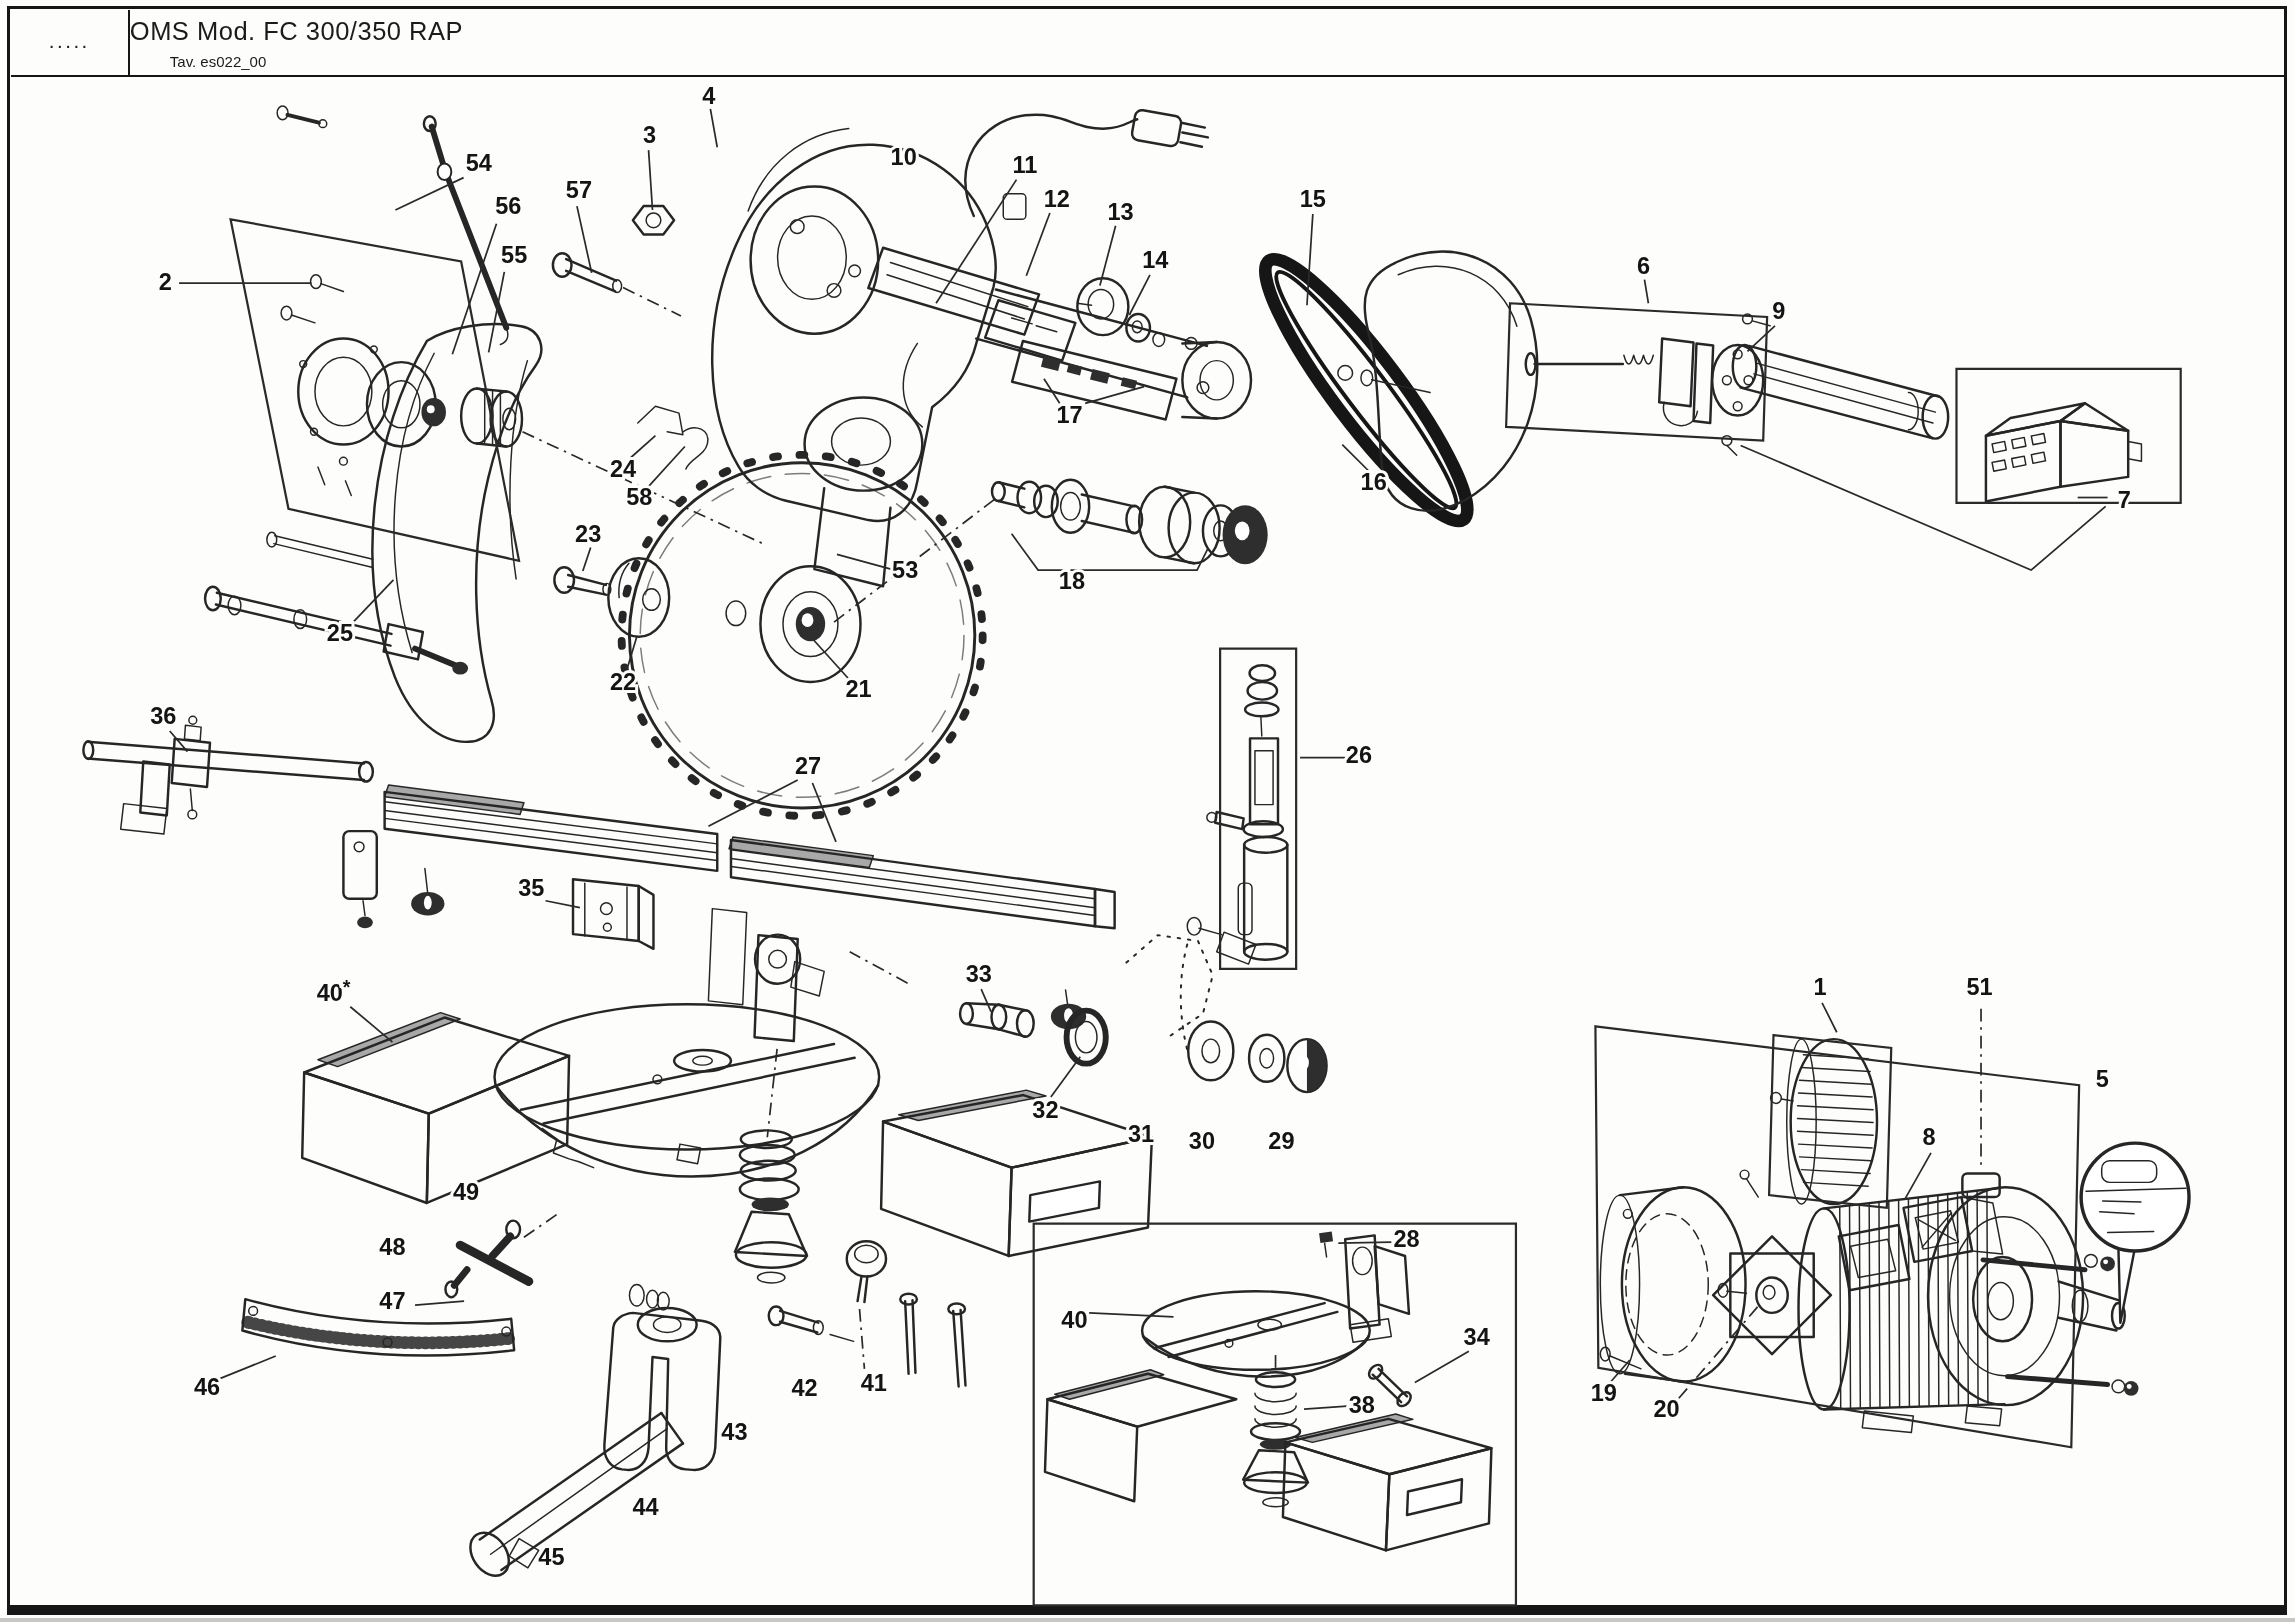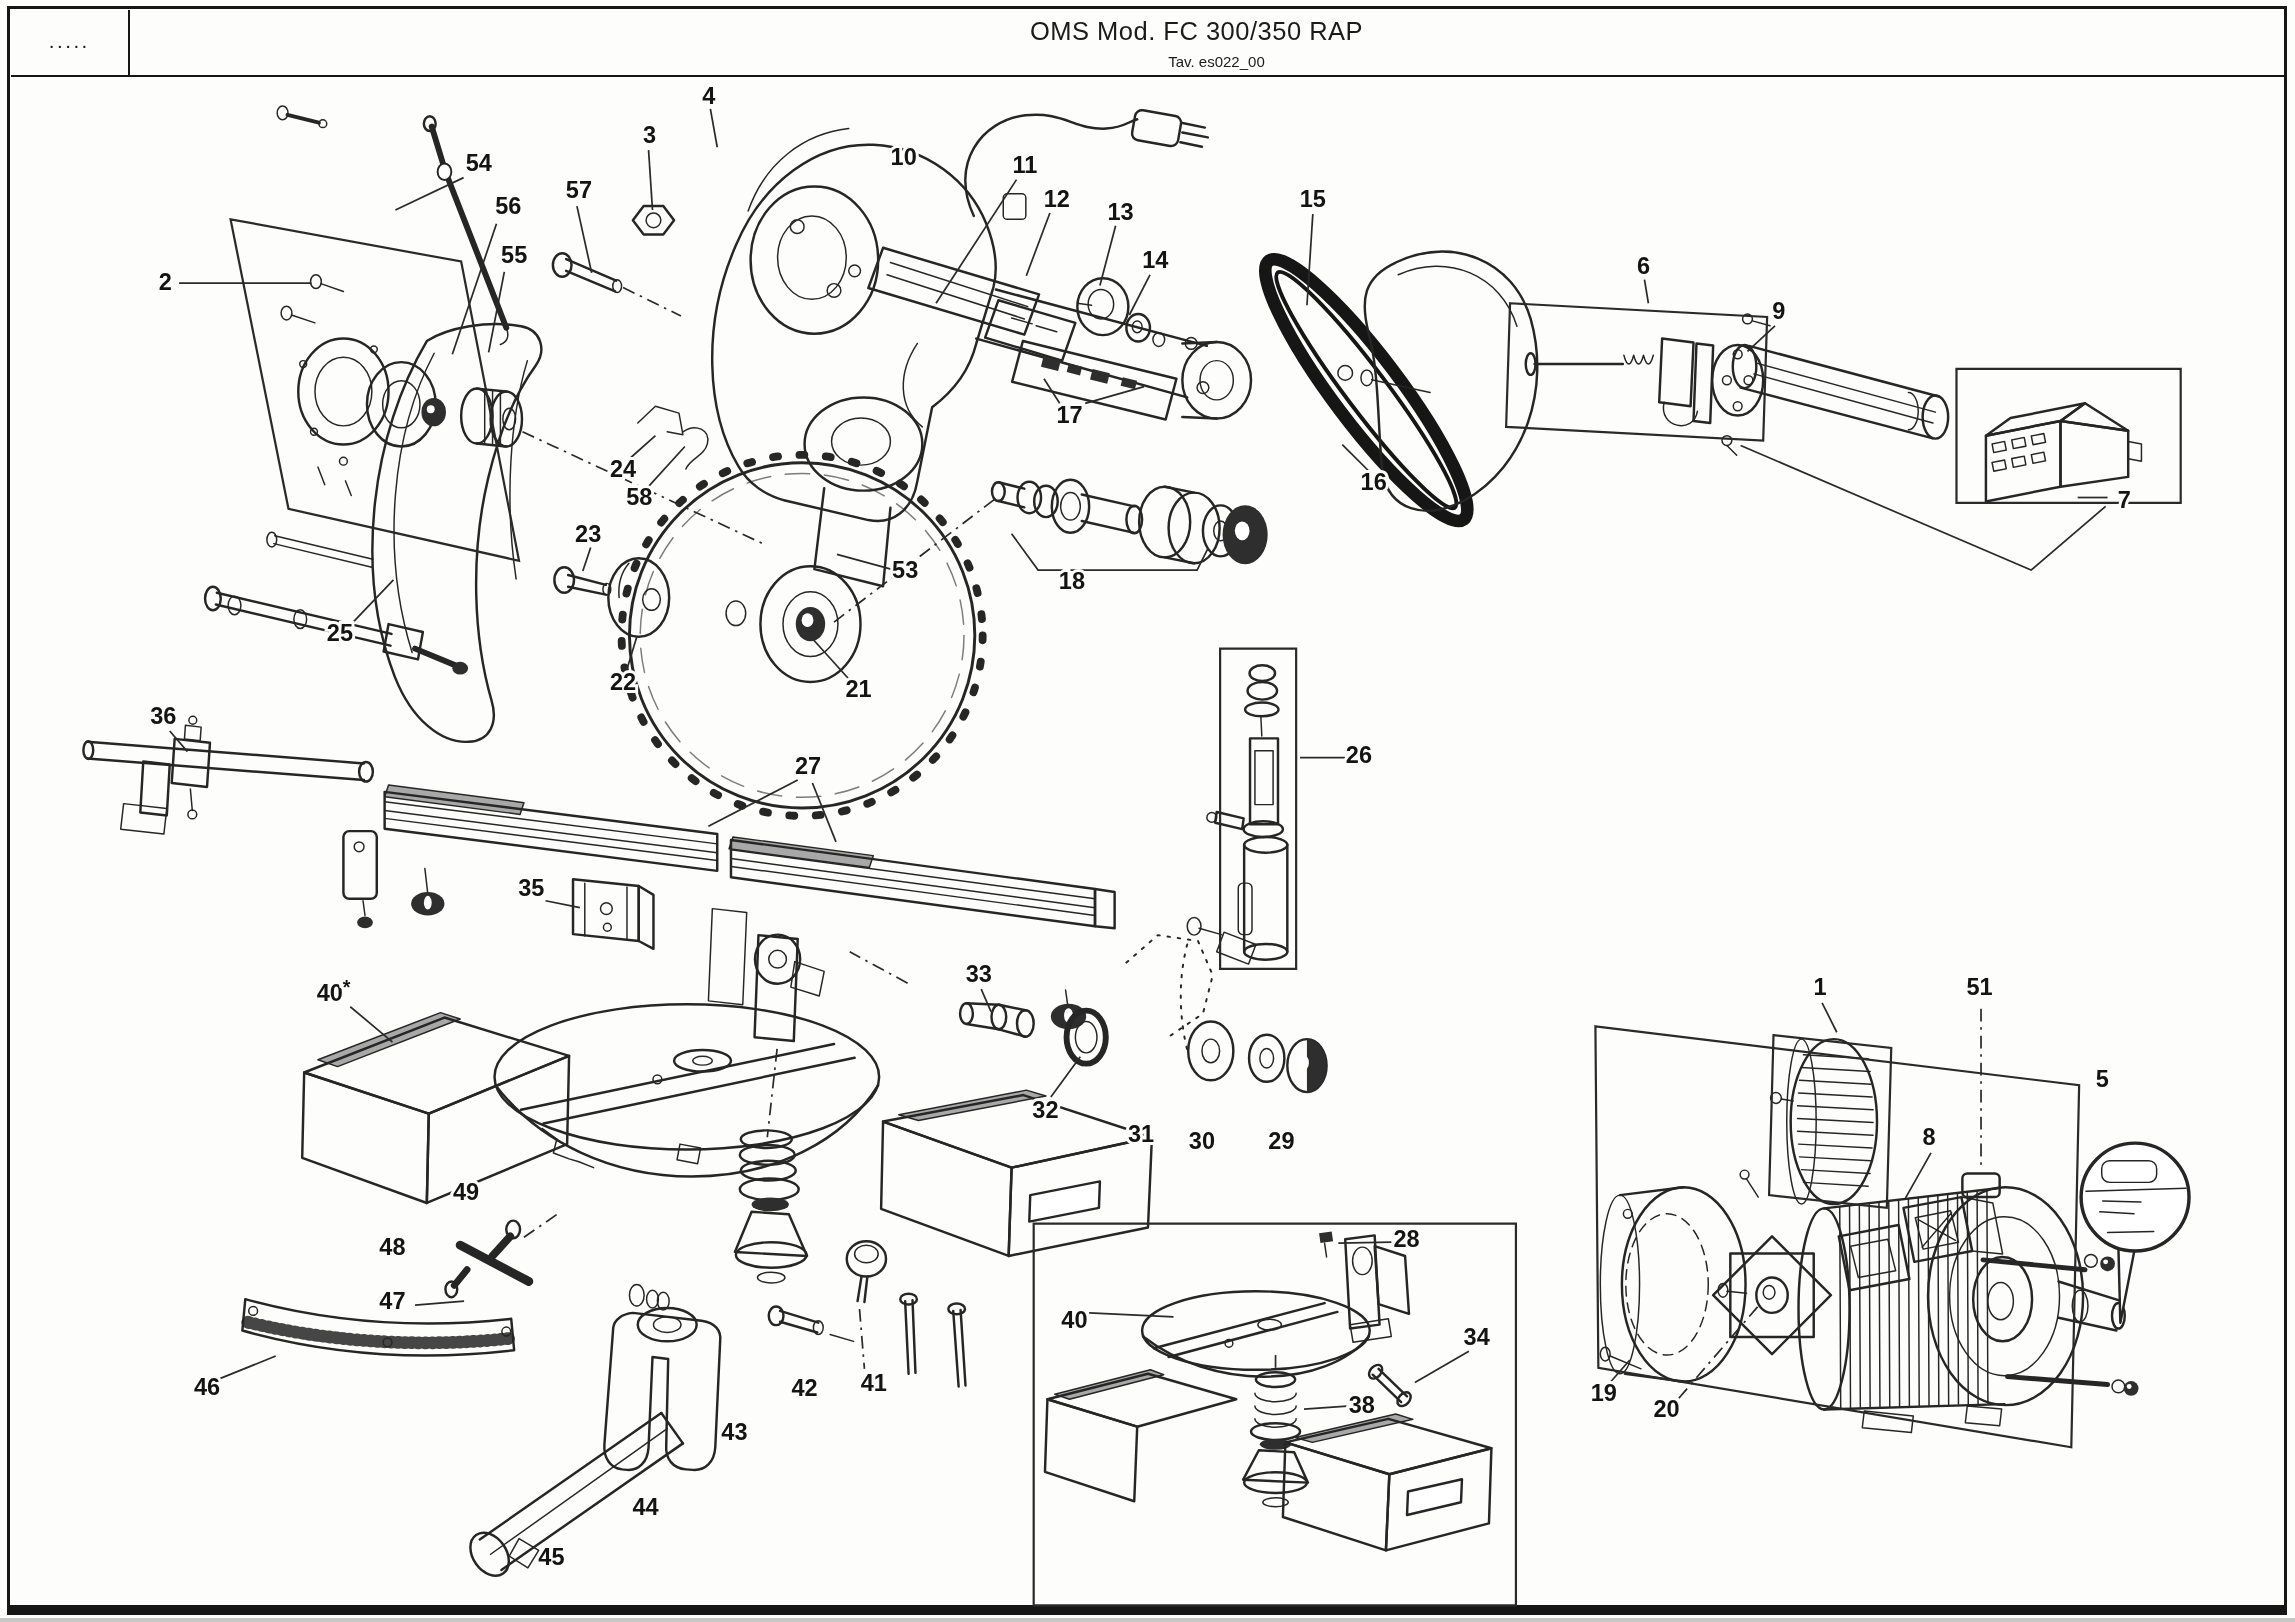--- a/index.html
+++ b/index.html
@@ -16,7 +16,7 @@
   .company-line{font-size:20px;line-height:1.32;letter-spacing:0.2px;white-space:nowrap;}
   .cell-dots{width:119px;border-right:2.5px solid #161616;text-align:center;padding-top:19.6px;
         font-size:20.6px;letter-spacing:2.5px;}
-  .cell-title{flex:1;text-align:center;padding:6.9px 20.6px 0 0;border-radius:21px;}
+  .cell-title{flex:1;text-align:left;padding:6.9px 20.6px 0 0;border-radius:21px;}
   .model-title{font-size:25.5px;letter-spacing:0.5px;}
   .drawing-ref{font-size:15px;margin-top:6.9px;padding-left:40px;}
   svg.art{position:absolute;left:0;top:0;}

